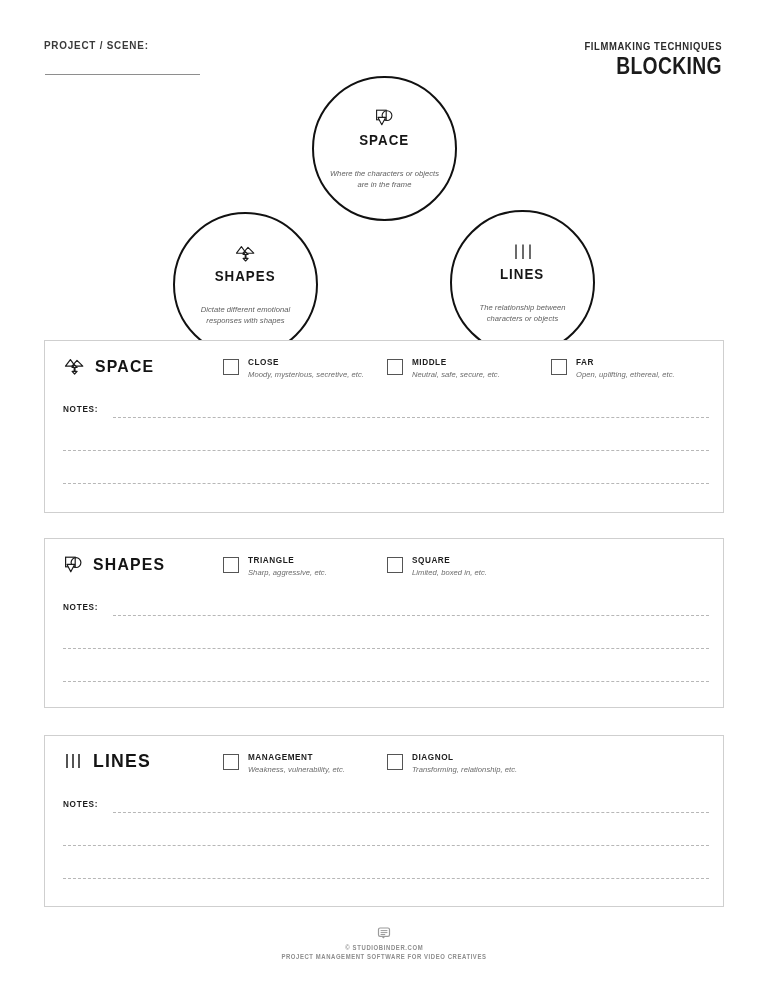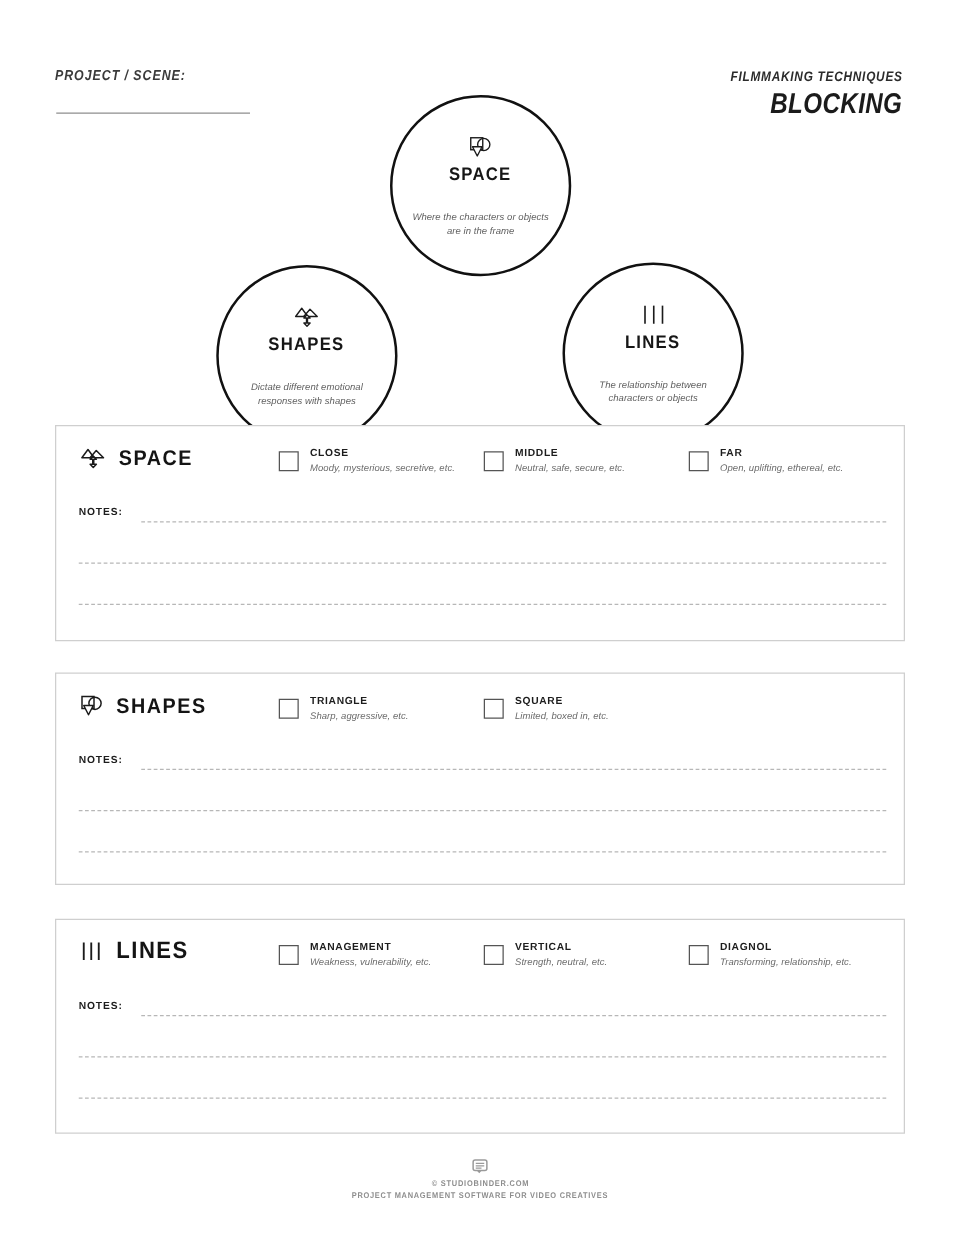--- a/index.html
+++ b/index.html
@@ -14,7 +14,7 @@
   }
 
   
-  .header { position: absolute; left: 0; top: 16px; width: 768px; height: 90px; font-style: italic; }
+  .header { position: absolute; left: 0; top: 0; width: 768px; height: 90px; }
   .project-label {
     position: absolute; left: 44px; top: 39px;
     font-family: "Liberation Sans Narrow", "Liberation Sans", sans-serif;

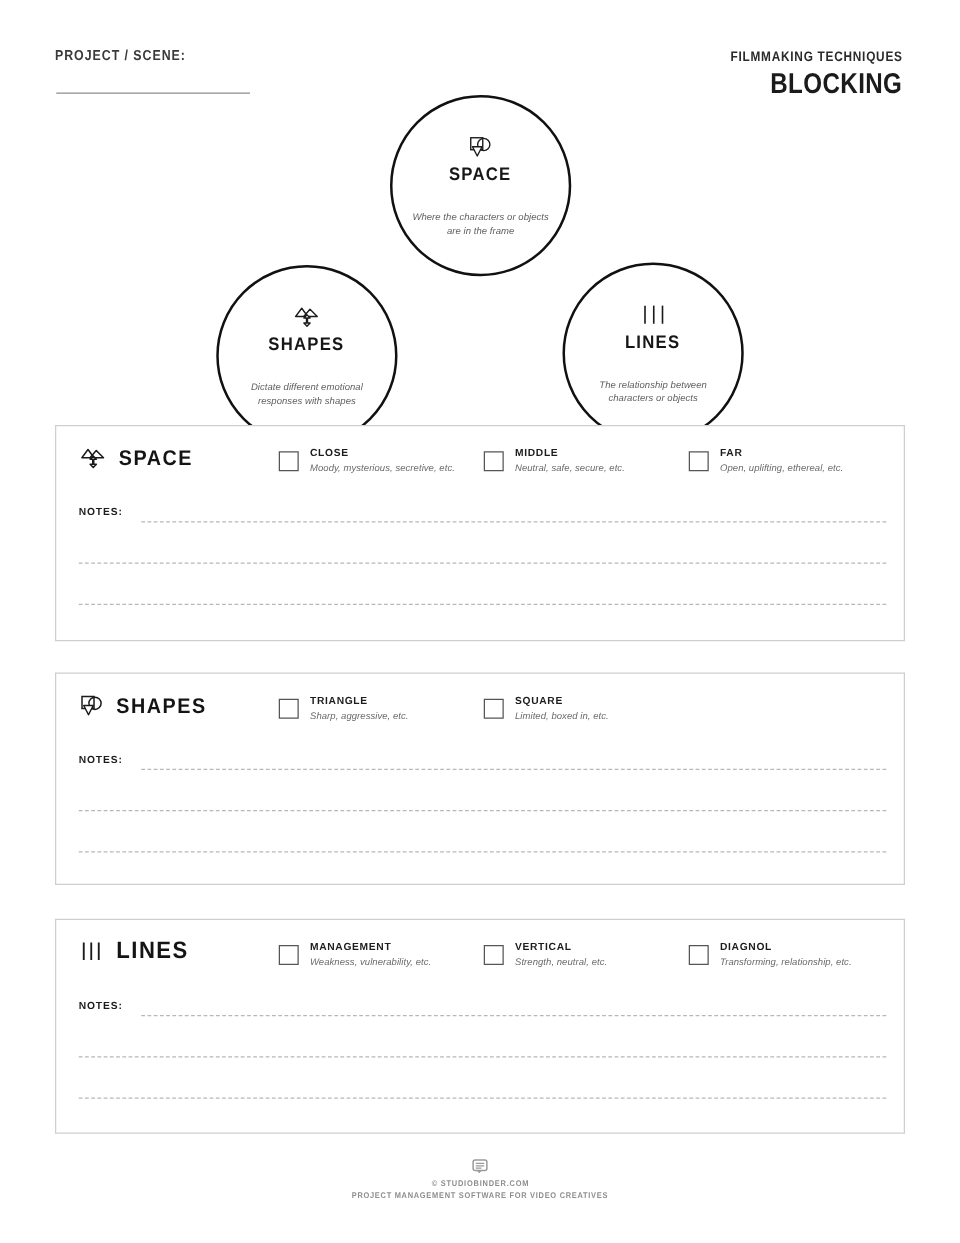--- a/index.html
+++ b/index.html
@@ -91,7 +91,7 @@
   .card.c-lines .card-title-text { font-size: 19px; }
 
   .options { position: absolute; left: 178px; top: 17px; width: 492px; display: flex; }
-  .option { display: flex; align-items: center; gap: 9px; width: 164px; }
+  .option { display: flex; align-items: flex-start; gap: 9px; width: 164px; }
   .checkbox {
     width: 16px; height: 16px; flex: 0 0 16px;
     border: 1.6px solid #555; background: #fff; margin-top: 1px;

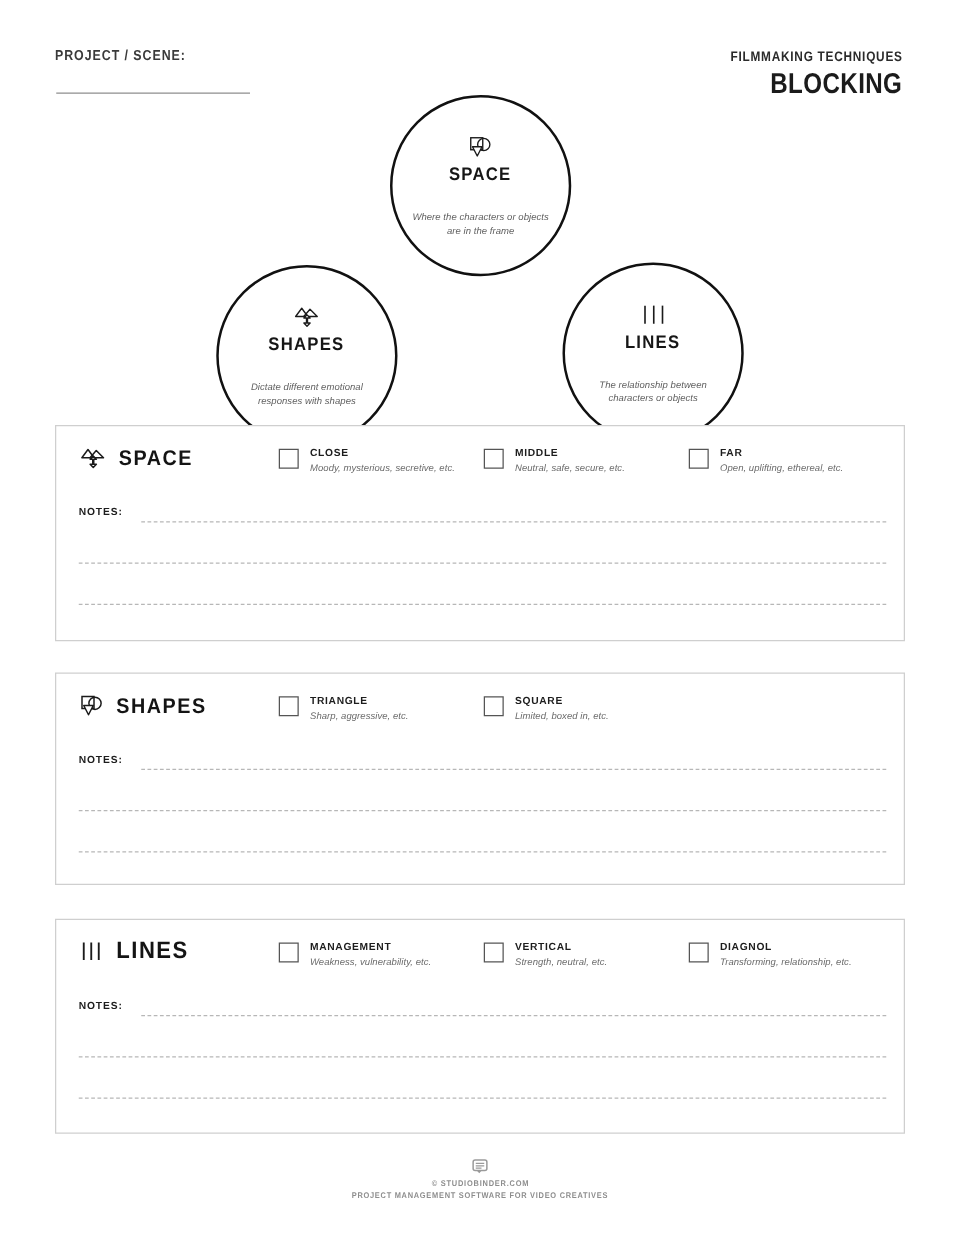--- a/index.html
+++ b/index.html
@@ -296,13 +296,6 @@
       <div class="option">
         <div class="checkbox"></div>
         <div>
-          <div class="opt-label">VERTICAL</div>
-          <div class="opt-desc">Strength, neutral, etc.</div>
-        </div>
-      </div>
-      <div class="option">
-        <div class="checkbox"></div>
-        <div>
           <div class="opt-label">DIAGNOL</div>
           <div class="opt-desc">Transforming, relationship, etc.</div>
         </div>

